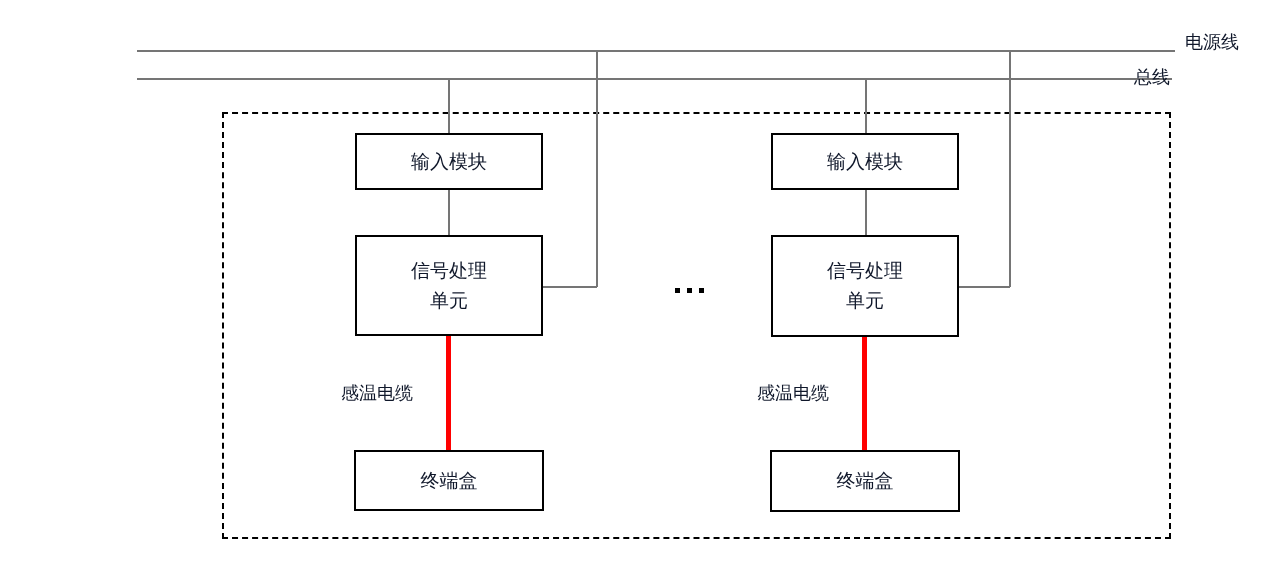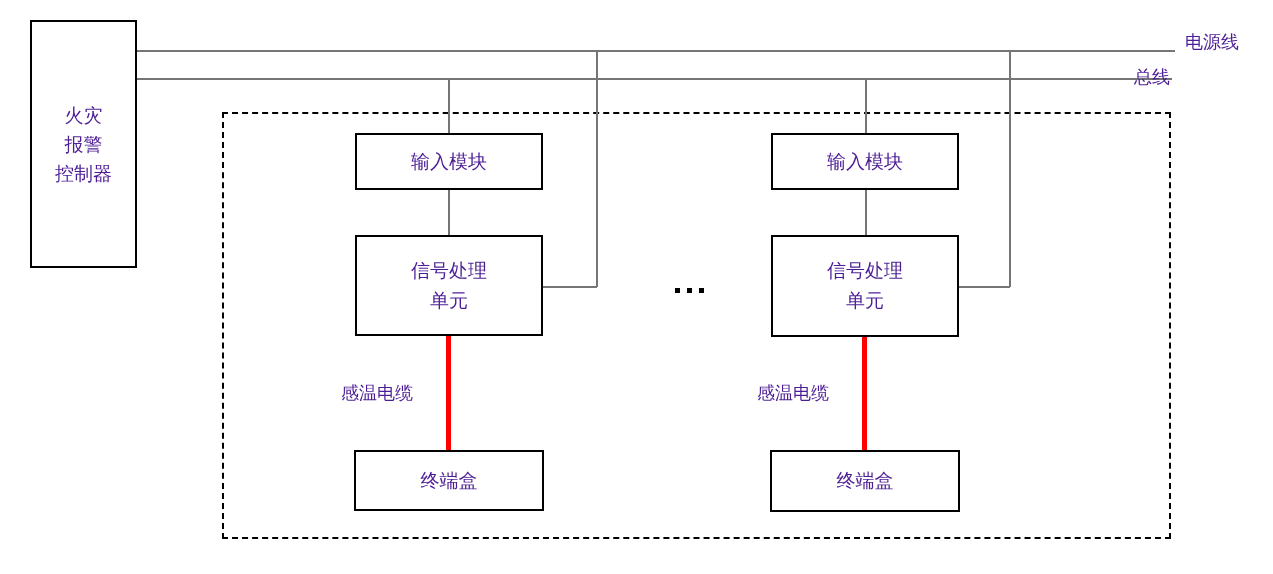--- a/index.html
+++ b/index.html
@@ -9,7 +9,7 @@
     height: 574px;
     background: #ffffff;
     font-family: "Liberation Sans", sans-serif;
-    color: #4c1d95;
+    color: #0f172a;
     overflow: hidden;
   }
   

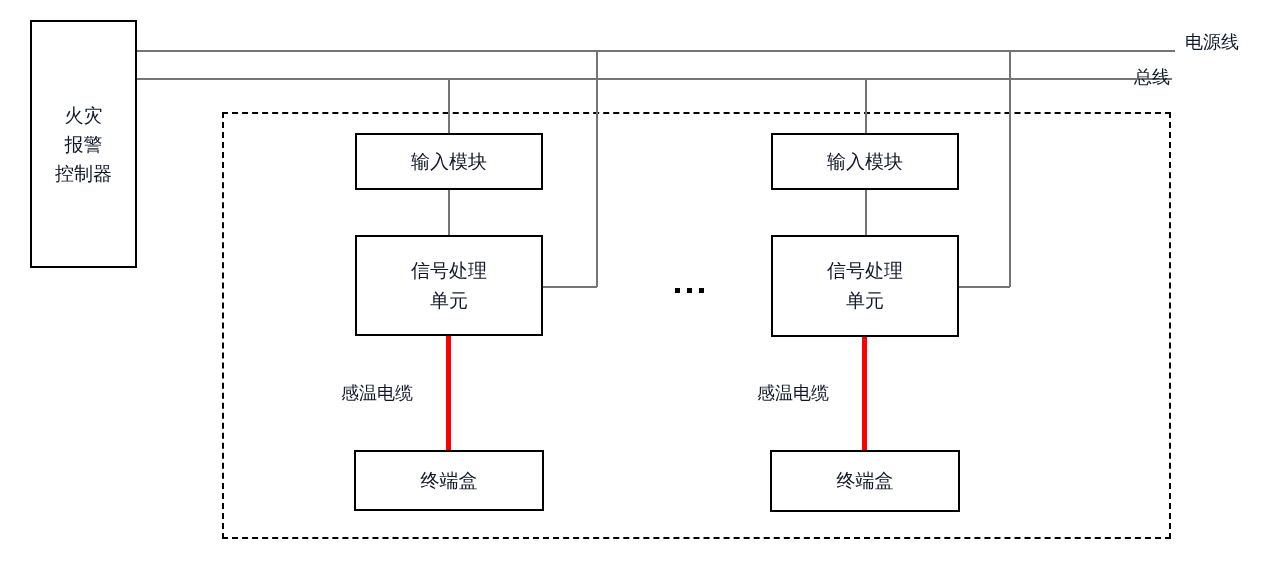--- a/index.html
+++ b/index.html
@@ -74,11 +74,6 @@
 
   <div class="dashed-zone" style="left:222px; top:112px; width:949px; height:427px;"></div>
 
-  <div class="box controller" style="left:30px; top:20px; width:107px; height:248px;">
-    <div>火灾</div>
-    <div>报警</div>
-    <div>控制器</div>
-  </div>
 
   <div class="vwire" style="left:448px; top:79px;  height:54px;"></div>
   <div class="vwire" style="left:448px; top:190px; height:45px;"></div>

